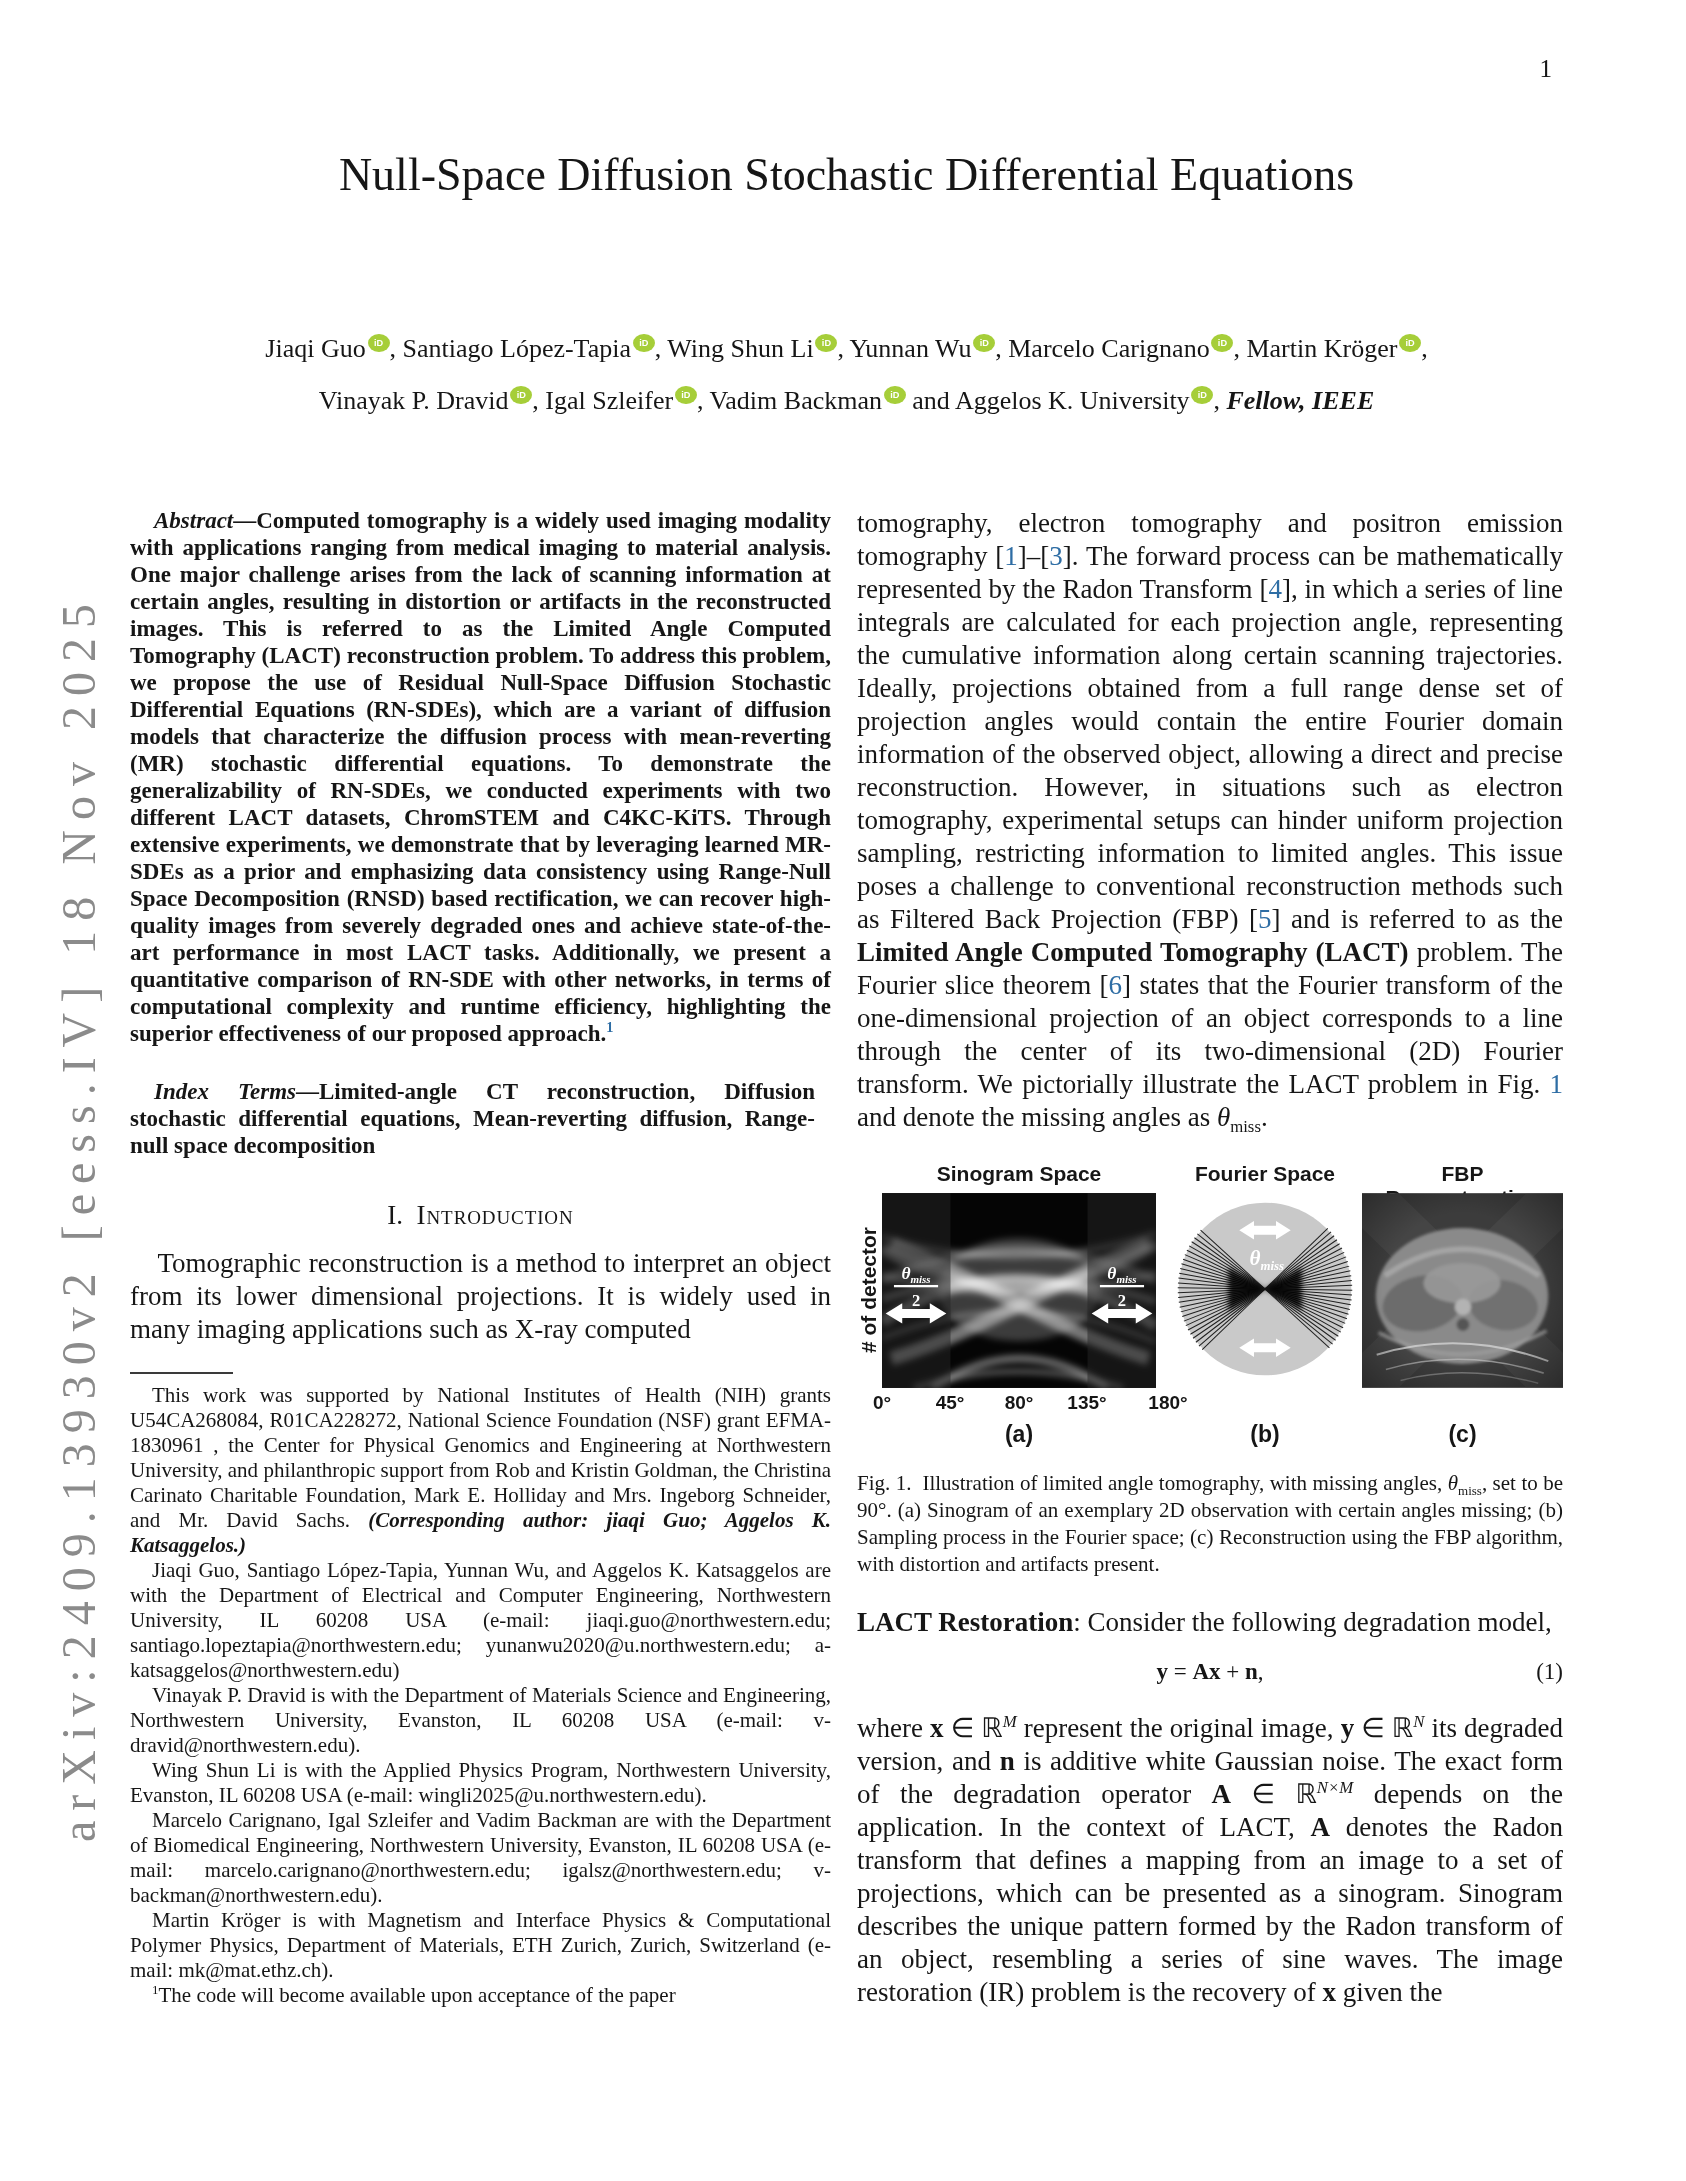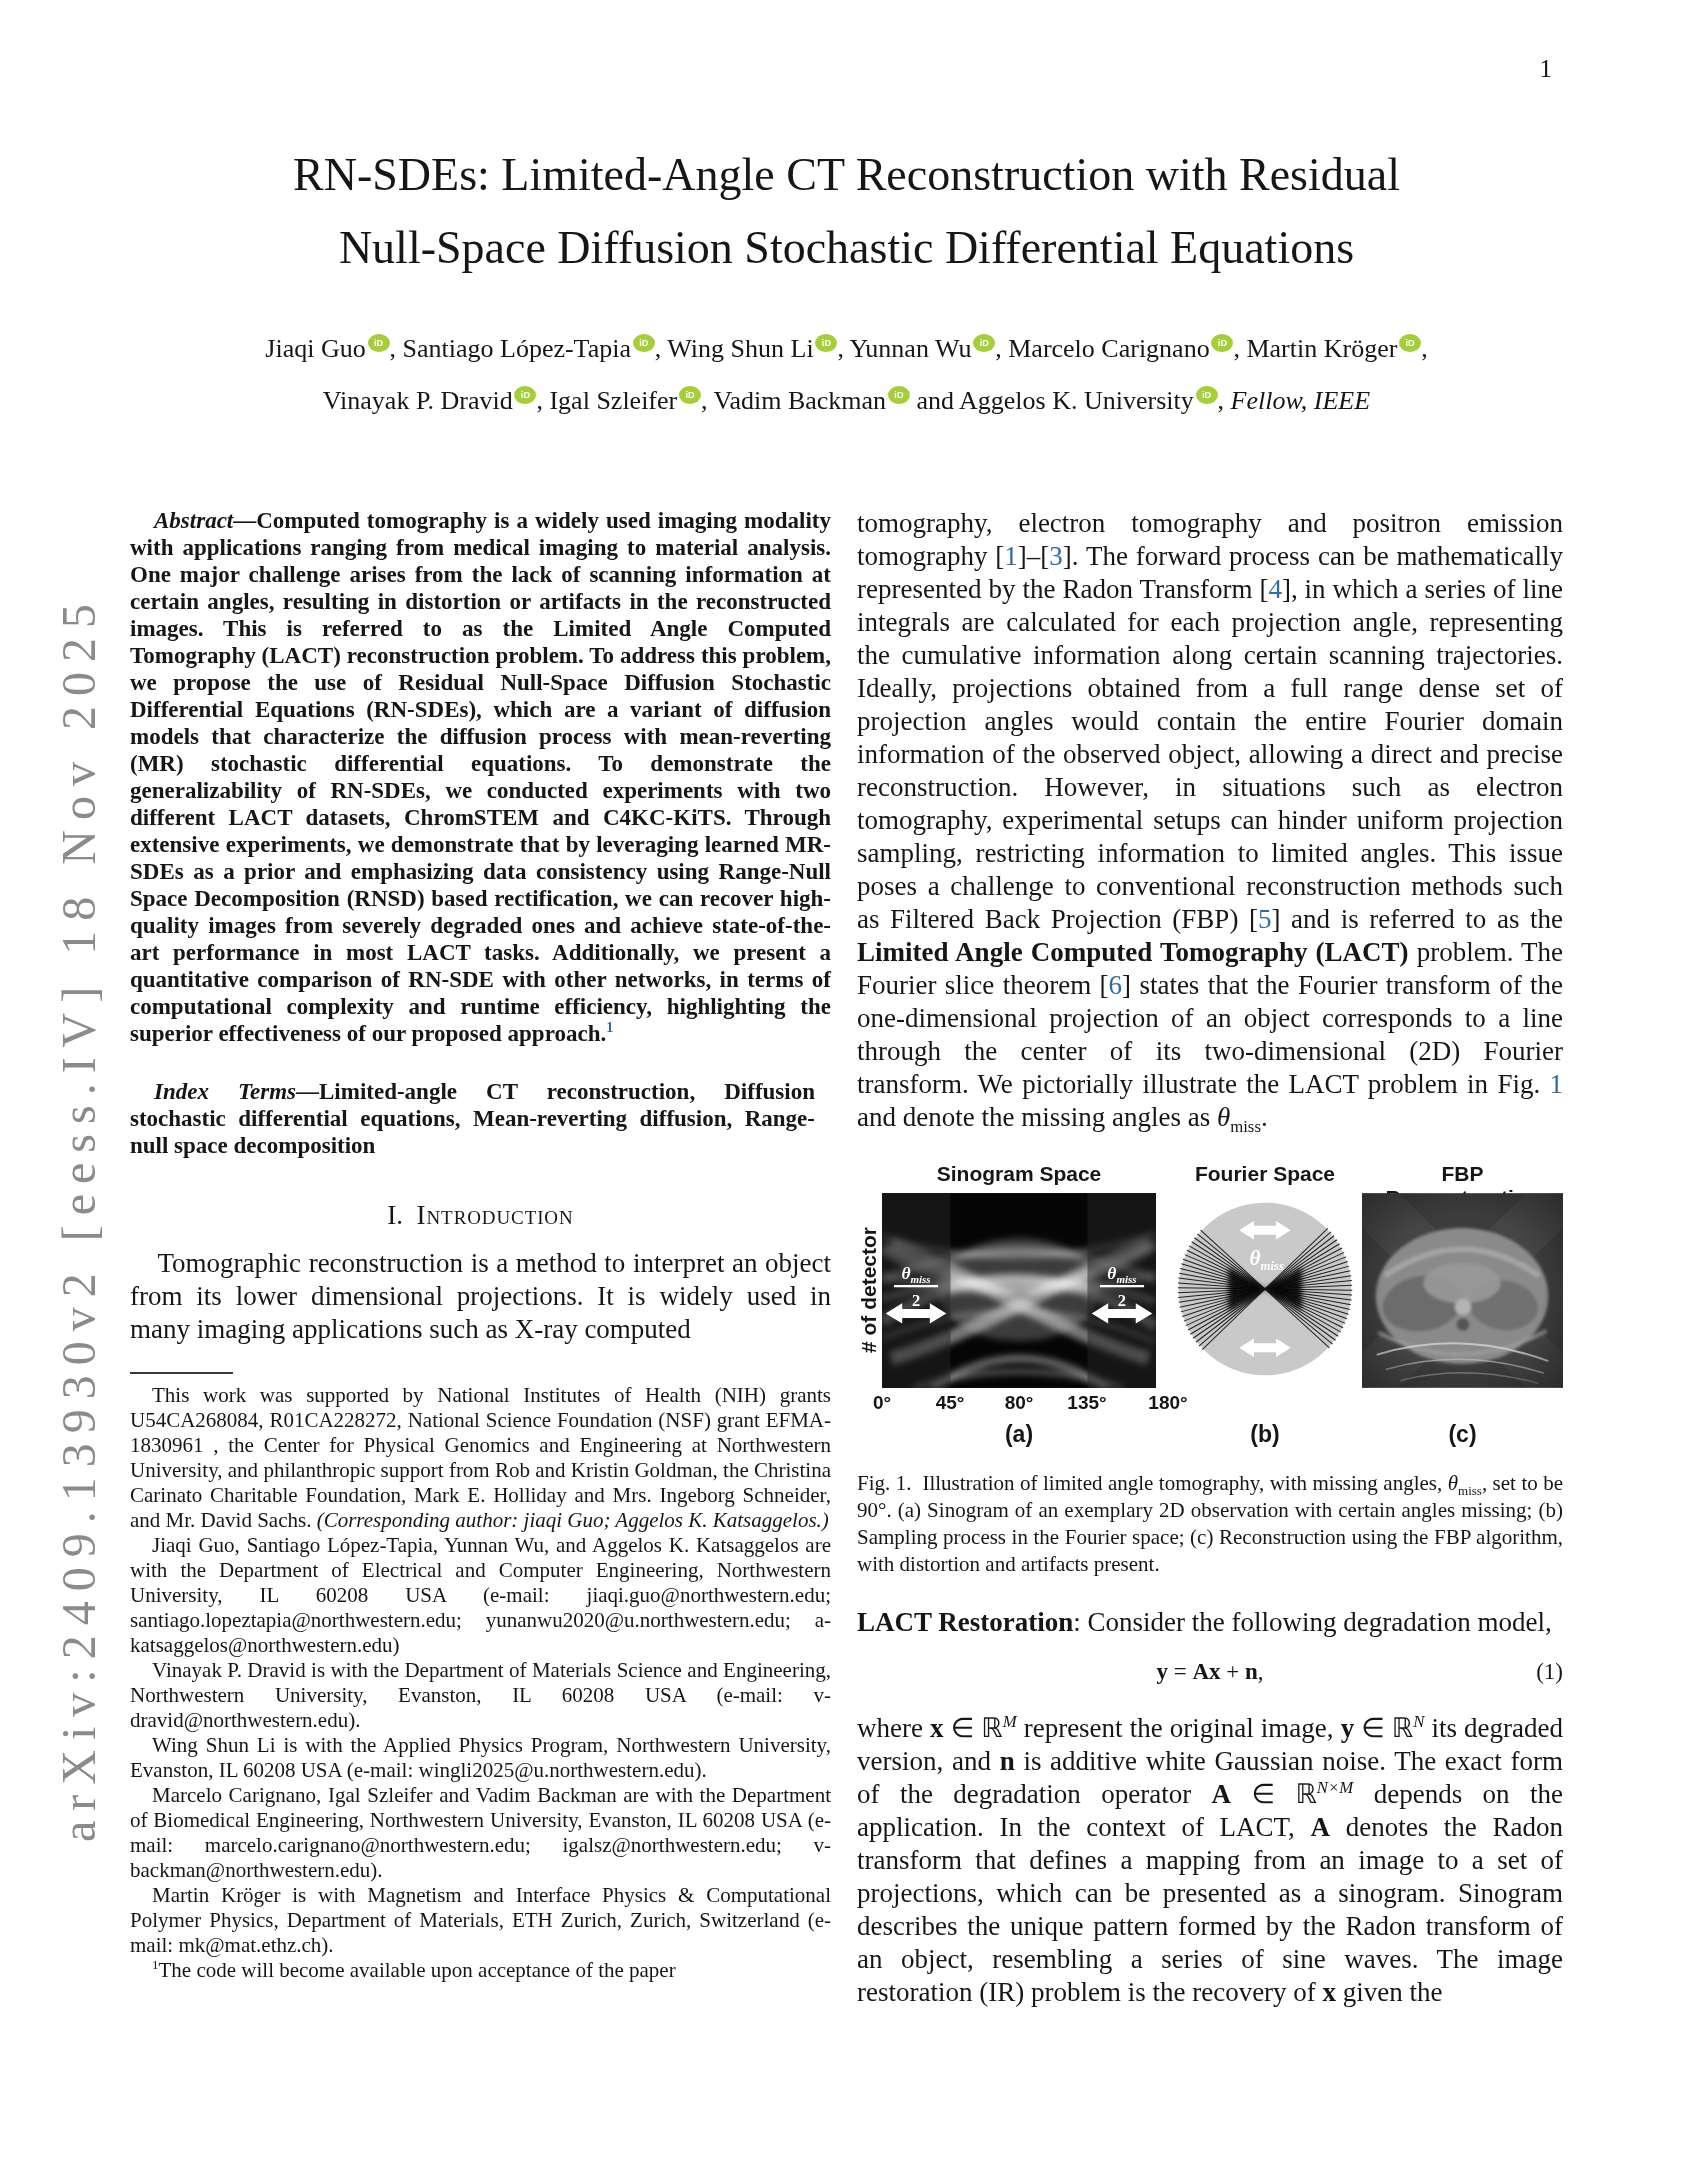--- a/index.html
+++ b/index.html
@@ -67,7 +67,6 @@
   <div class="pagenum">1</div>
 
   <div class="title">
-    <div>RN-SDEs: Limited-Angle CT Reconstruction with Residual</div>
     <div>Null-Space Diffusion Stochastic Differential Equations</div>
   </div>
 

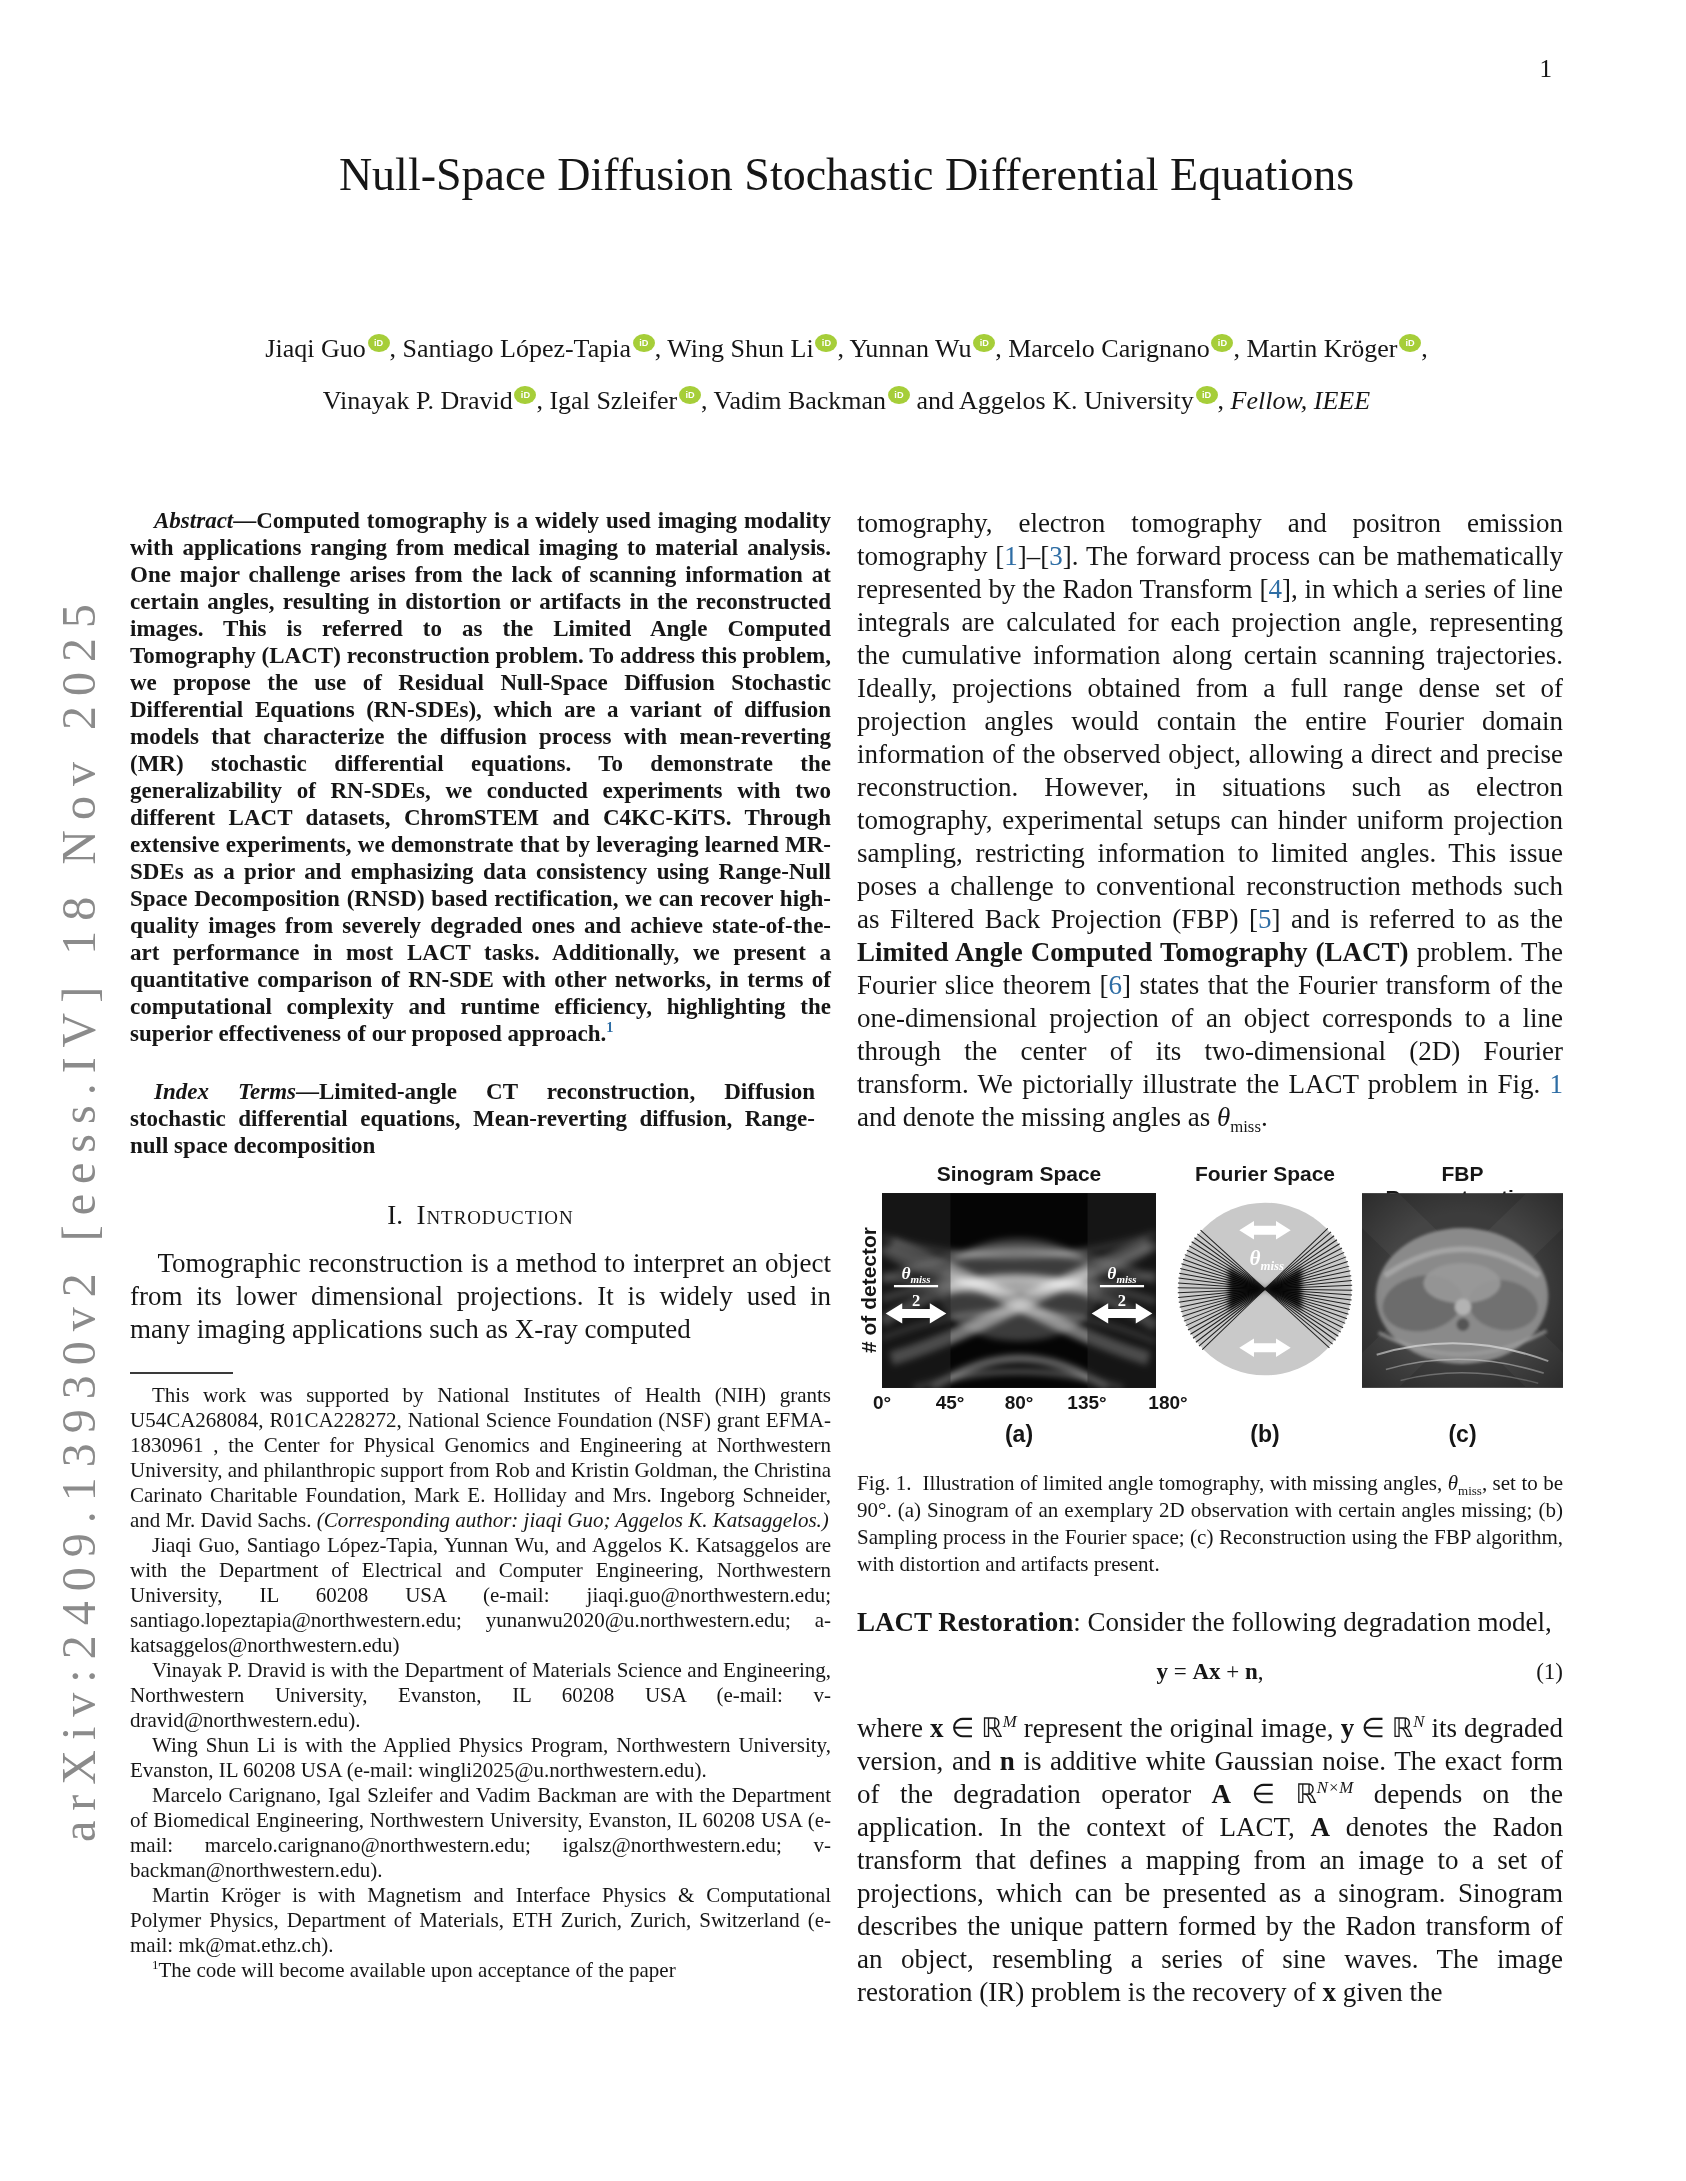--- a/index.html
+++ b/index.html
@@ -29,7 +29,7 @@
   .eqnum{position:absolute;right:0;top:0;}
   
   .seg-b{font-weight:bold;}
-  .seg-i{font-style:italic;}
+  .seg-i{font-style:italic;font-weight:bold;}
   .seg-bi{font-weight:bold;font-style:italic;}
   .seg-r{color:#2e6da4;}
   .seg-sup{vertical-align:super;font-size:0.62em;line-height:0;}

